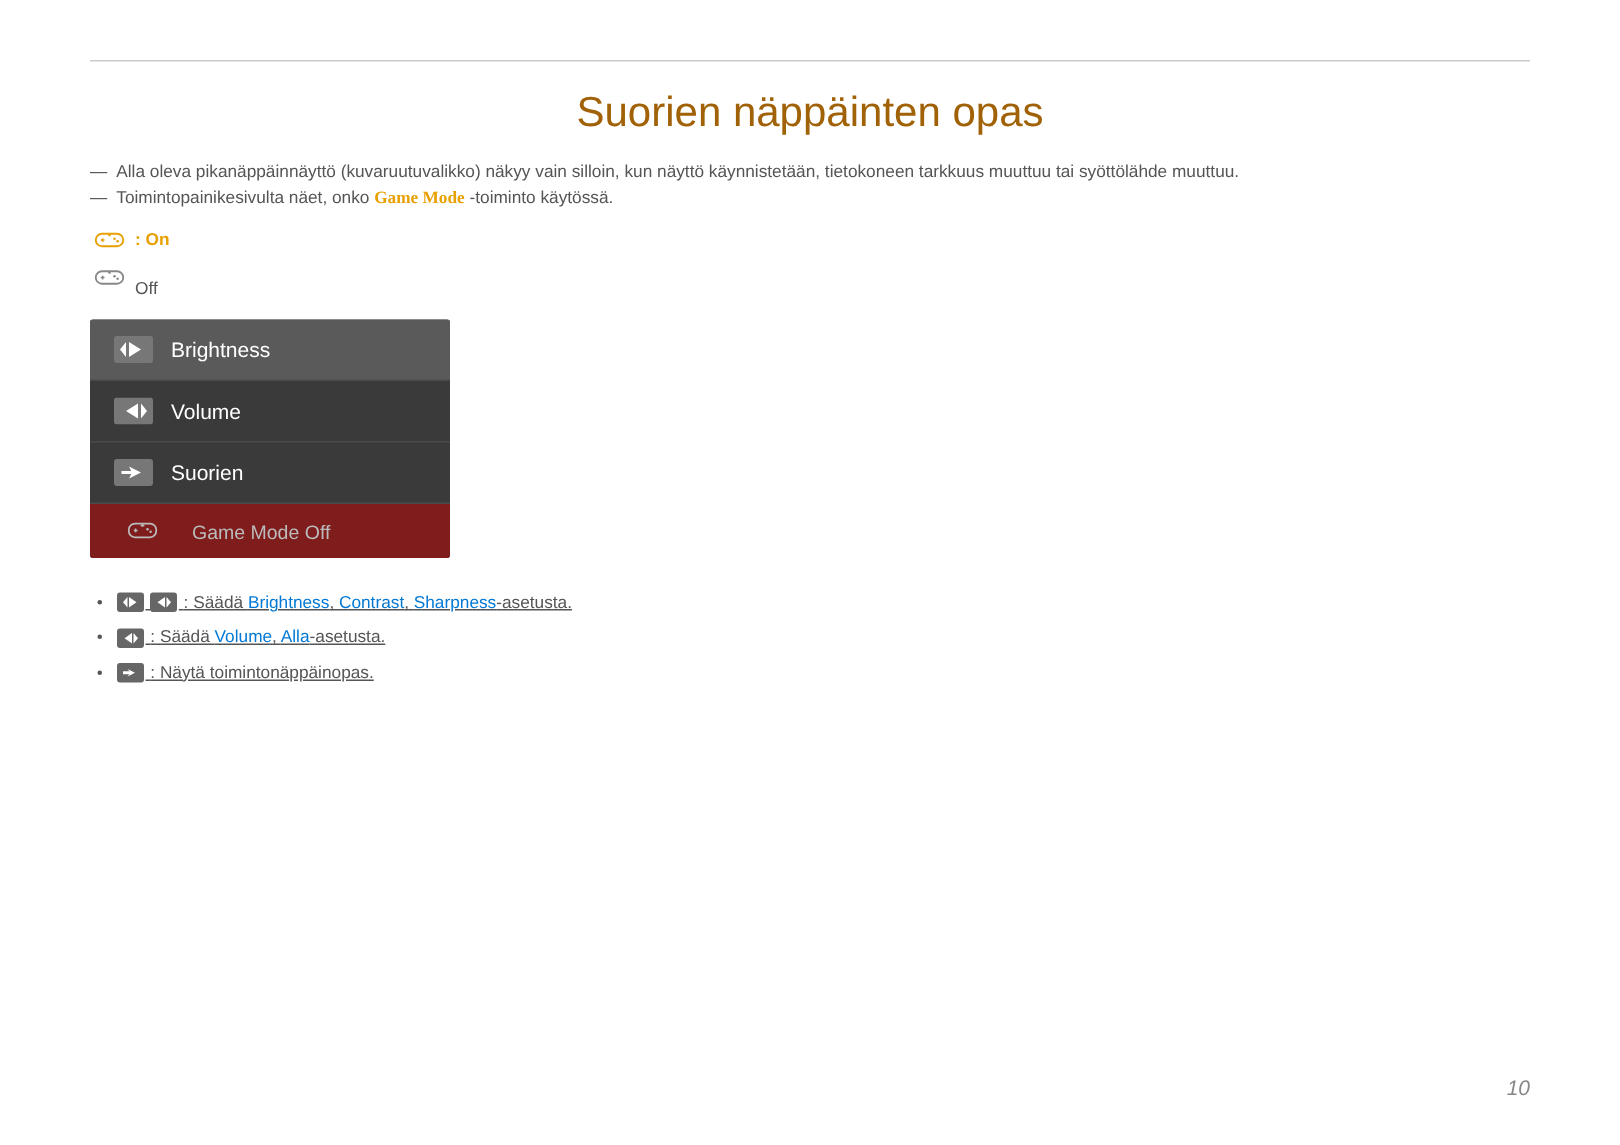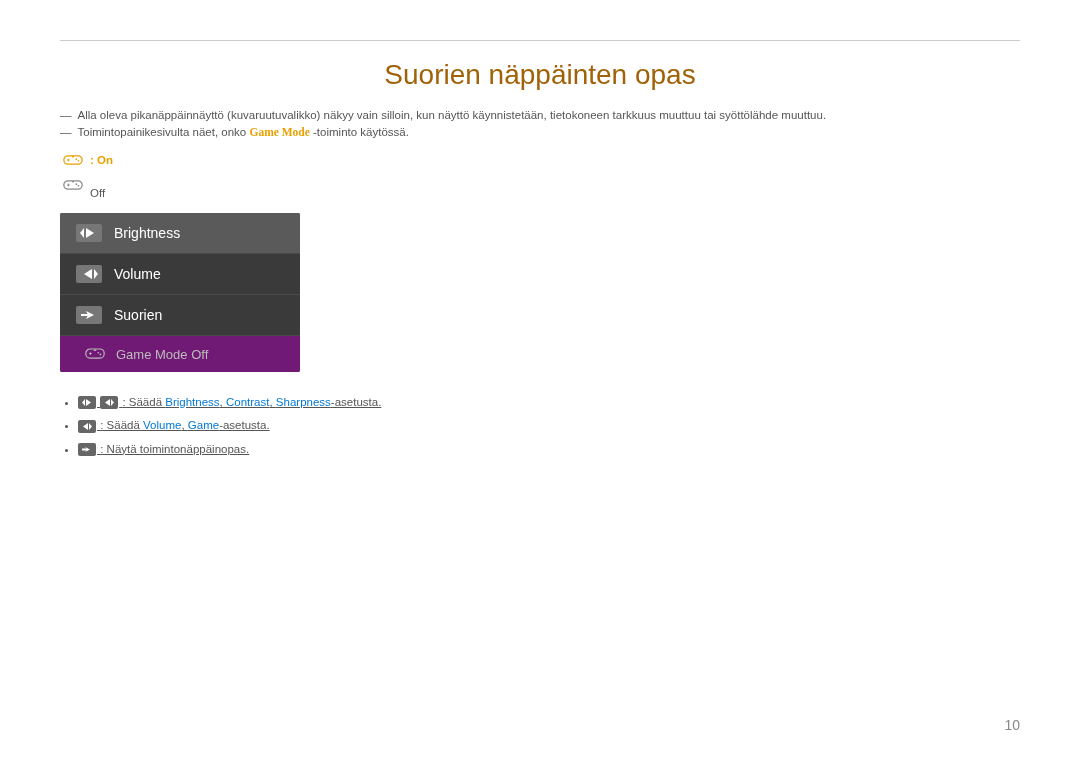--- a/index.html
+++ b/index.html
@@ -133,8 +133,8 @@
       display: flex;
       align-items: center;
       padding: 10px 16px 10px 24px;
-      gap: 10px;
-      background: #701a75;
+      gap: 22px;
+      background: #7f1d1d;
     }
 
     .menu-item-gamemode-label {

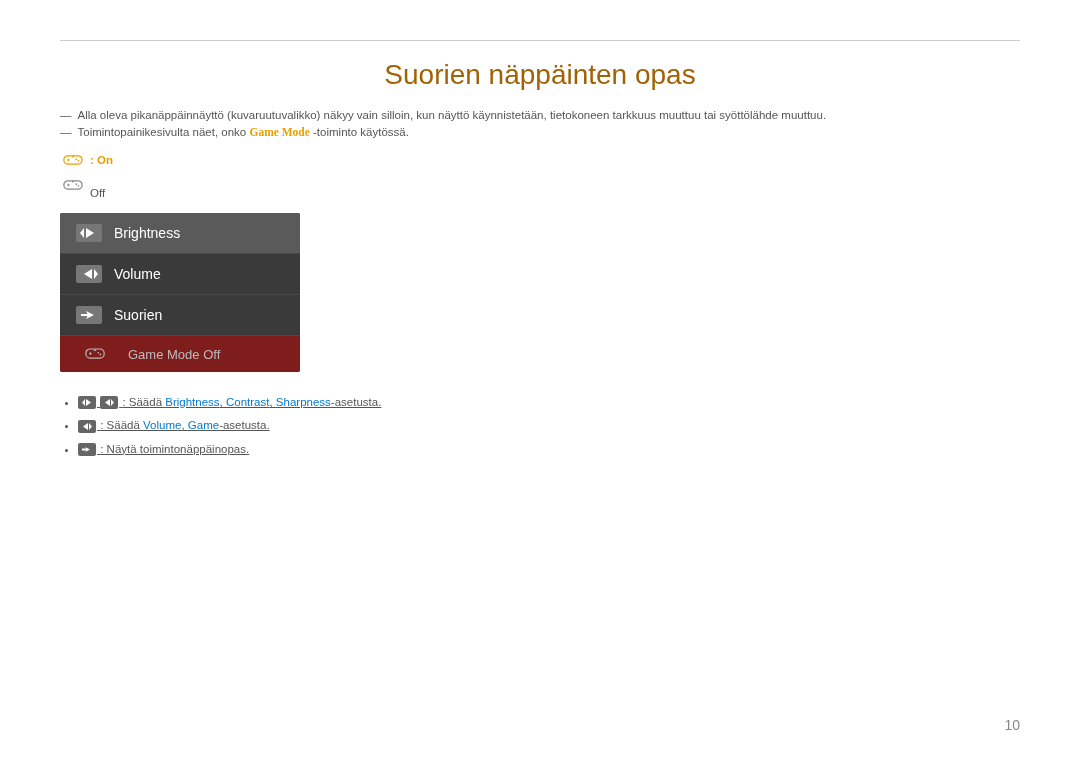--- a/index.html
+++ b/index.html
@@ -305,7 +305,7 @@
             </svg>
         </span>
       </span>
-      : Säädä <span class="highlight-blue">Volume</span>, <span class="highlight-blue">Game</span>-asetusta.
+      : Säädä <span class="highlight-blue">Volume</span>, <span class="highlight-blue">Alla</span>-asetusta.
     </li>
     <li>
       <span>

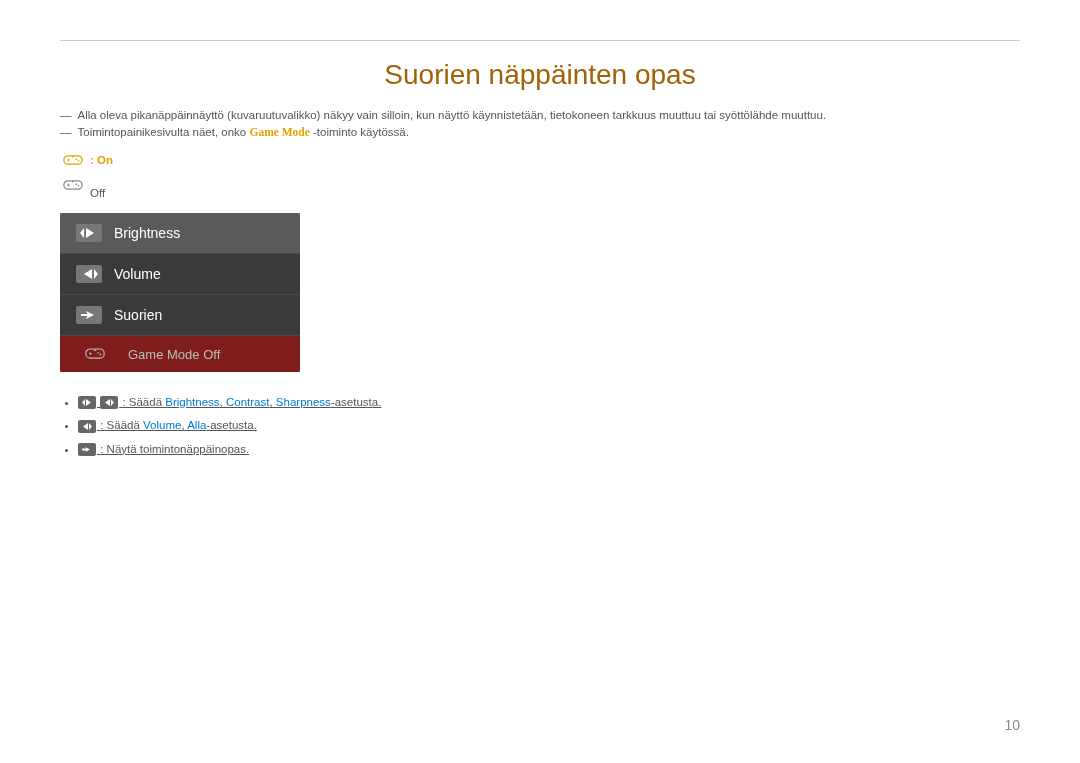--- a/index.html
+++ b/index.html
@@ -177,6 +177,7 @@
       right: 60px;
       font-size: 14px;
       color: #888;
+      font-style: italic;
     }
   </style>
 </head>

